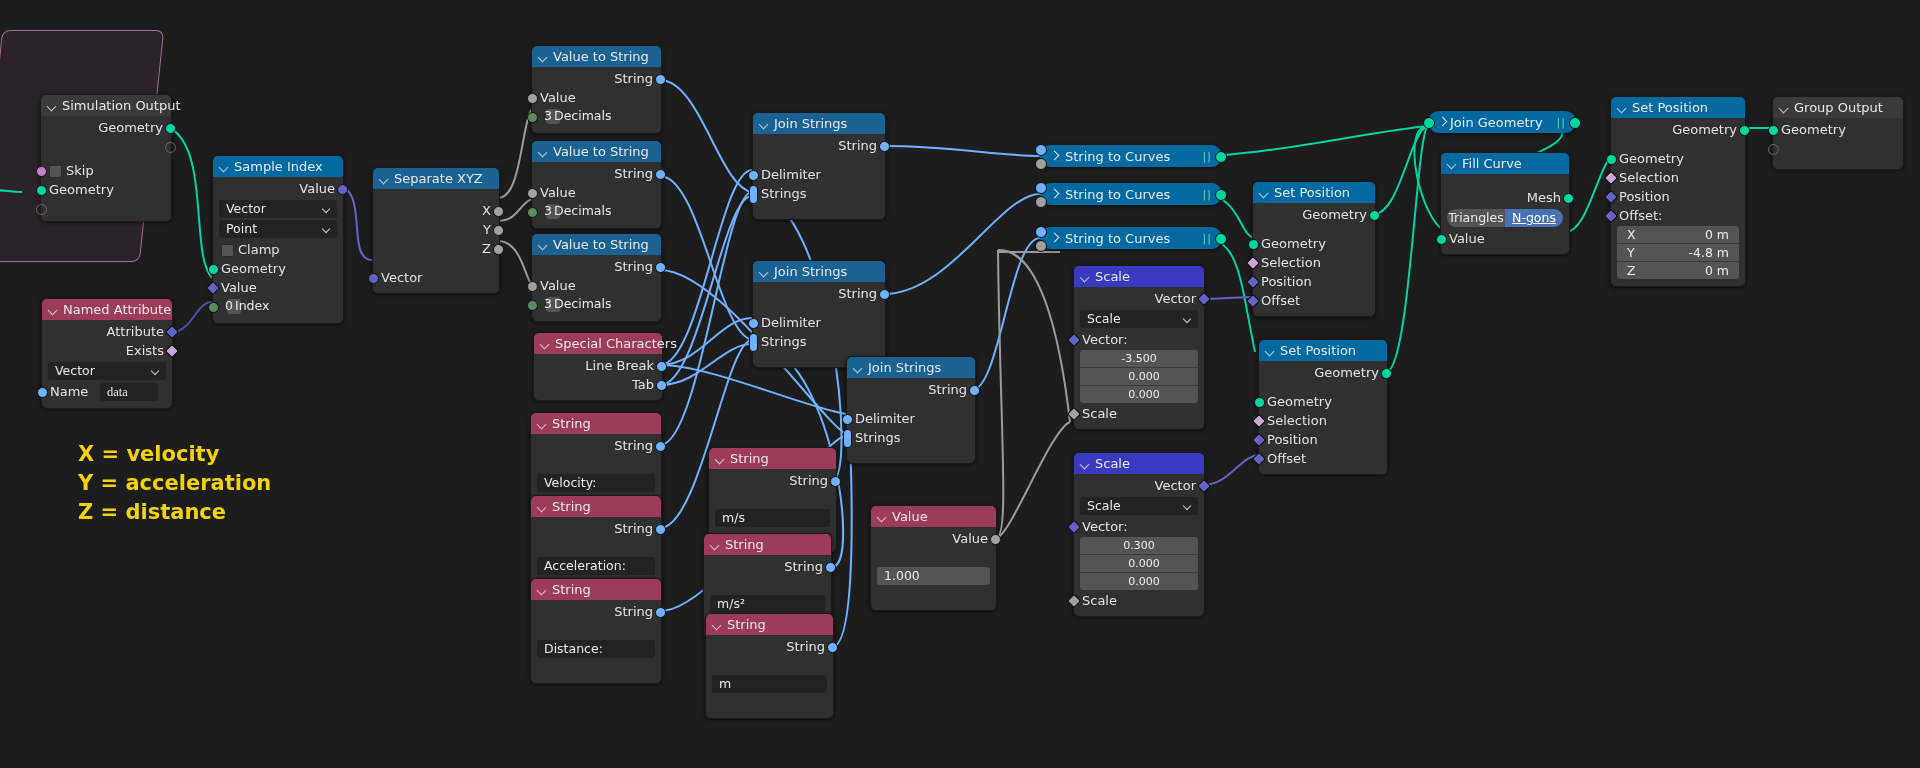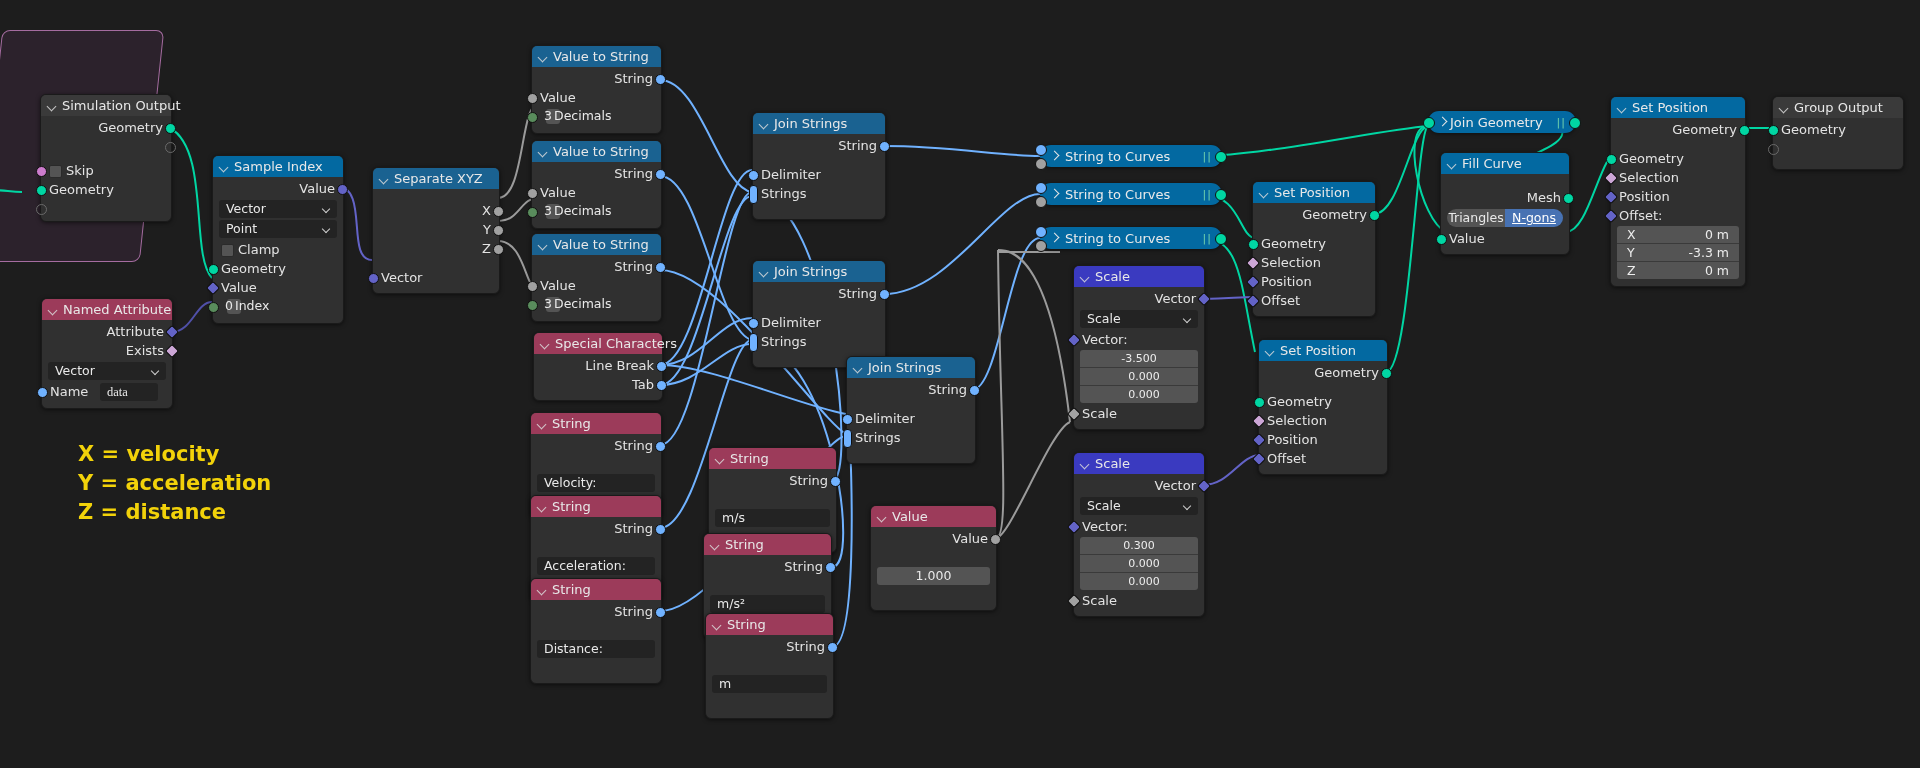--- a/index.html
+++ b/index.html
@@ -758,7 +758,7 @@
         </div>
         <div class="v">
           <span class="k">Y</span>
-          <span class="n">-3.3 m</span>
+          <span class="n">-4.8 m</span>
         </div>
         <div class="v">
           <span class="k">Z</span>

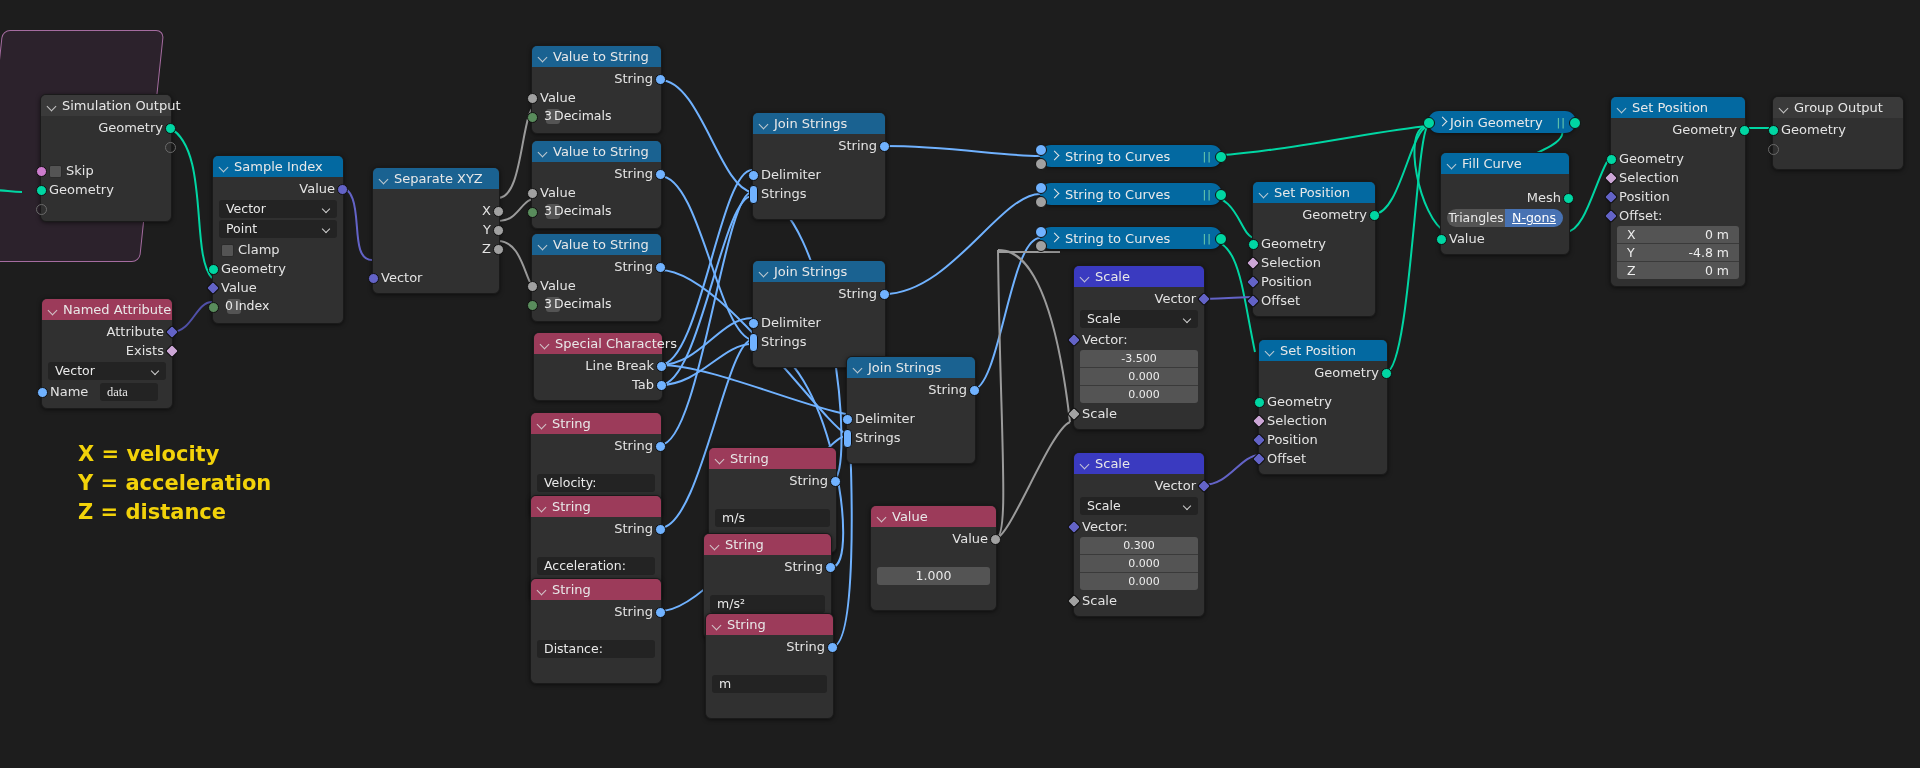--- a/index.html
+++ b/index.html
@@ -50,7 +50,7 @@
   .field{margin:19px 6px;height:18px;line-height:18px;border-radius:3px;background:#545454;
         font-size:12.5px;color:#e9e9e9;padding:0 7px;position:relative;}
   .field.dark{background:#232323;}
-  .field.center{text-align:center;}
+  .field.center{}
   .field.split .lab{position:absolute;left:8px;}
   .field.split .val{position:absolute;right:8px;}
   .select{margin:2px 6px;height:18px;line-height:18px;border-radius:3px;background:#232323;

